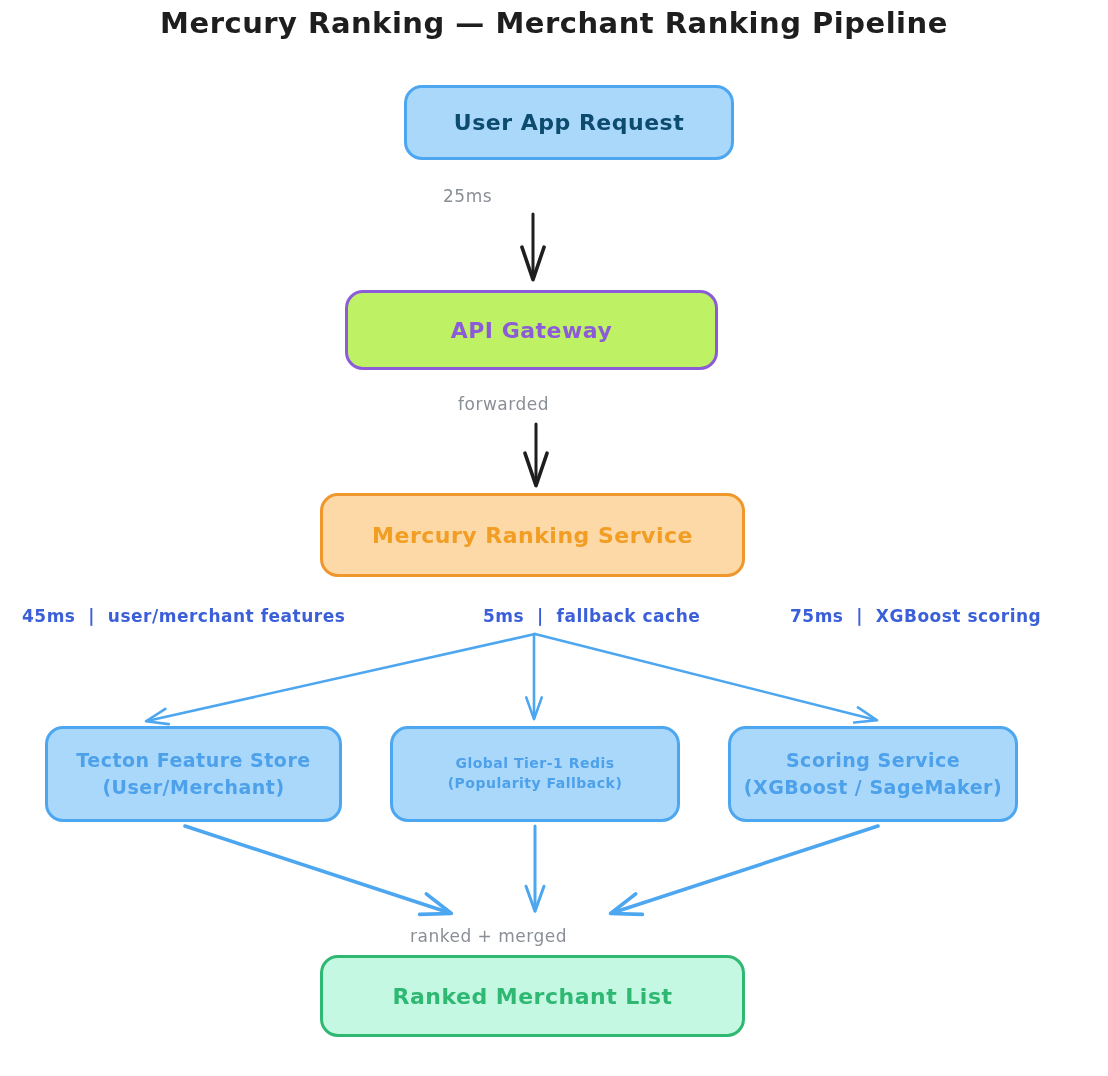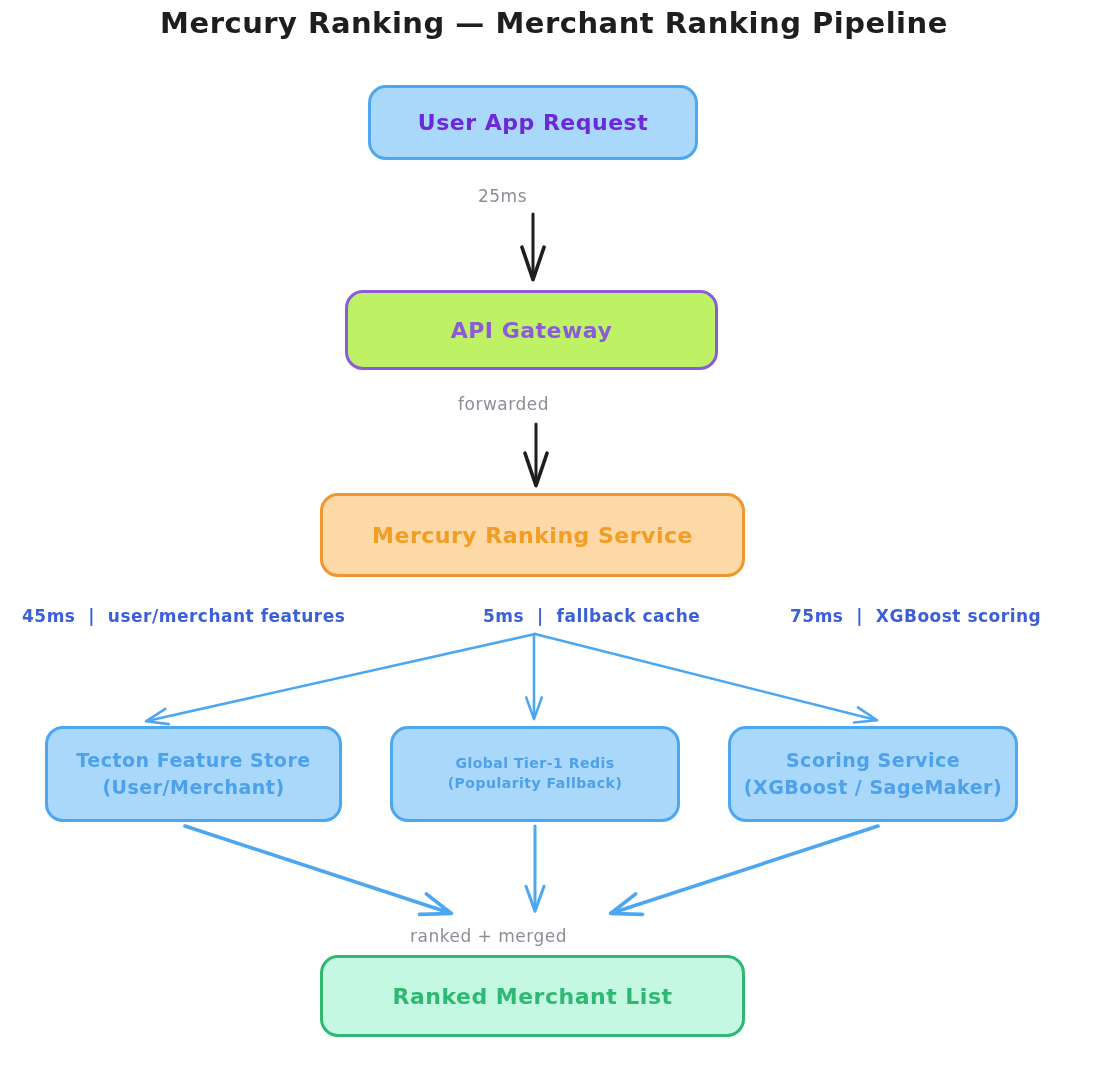--- a/index.html
+++ b/index.html
@@ -107,7 +107,7 @@
     <line class="arrow-blue" x1="878" y1="826" x2="612" y2="913" stroke-width="3.6" stroke-linecap="round" marker-end="url(#headBlue)"></line>
   </svg>
 
-  <div class="node node-user-app" style="border-color: rgb(77, 166, 240); background: rgb(169, 216, 251); color: #6d28d9;">
+  <div class="node node-user-app" style="border-color: rgb(77, 166, 240); background: rgb(169, 216, 251); color: #0c4a6e; margin-left: 36px;">
     <span class="line">User App Request</span>
   </div>
 

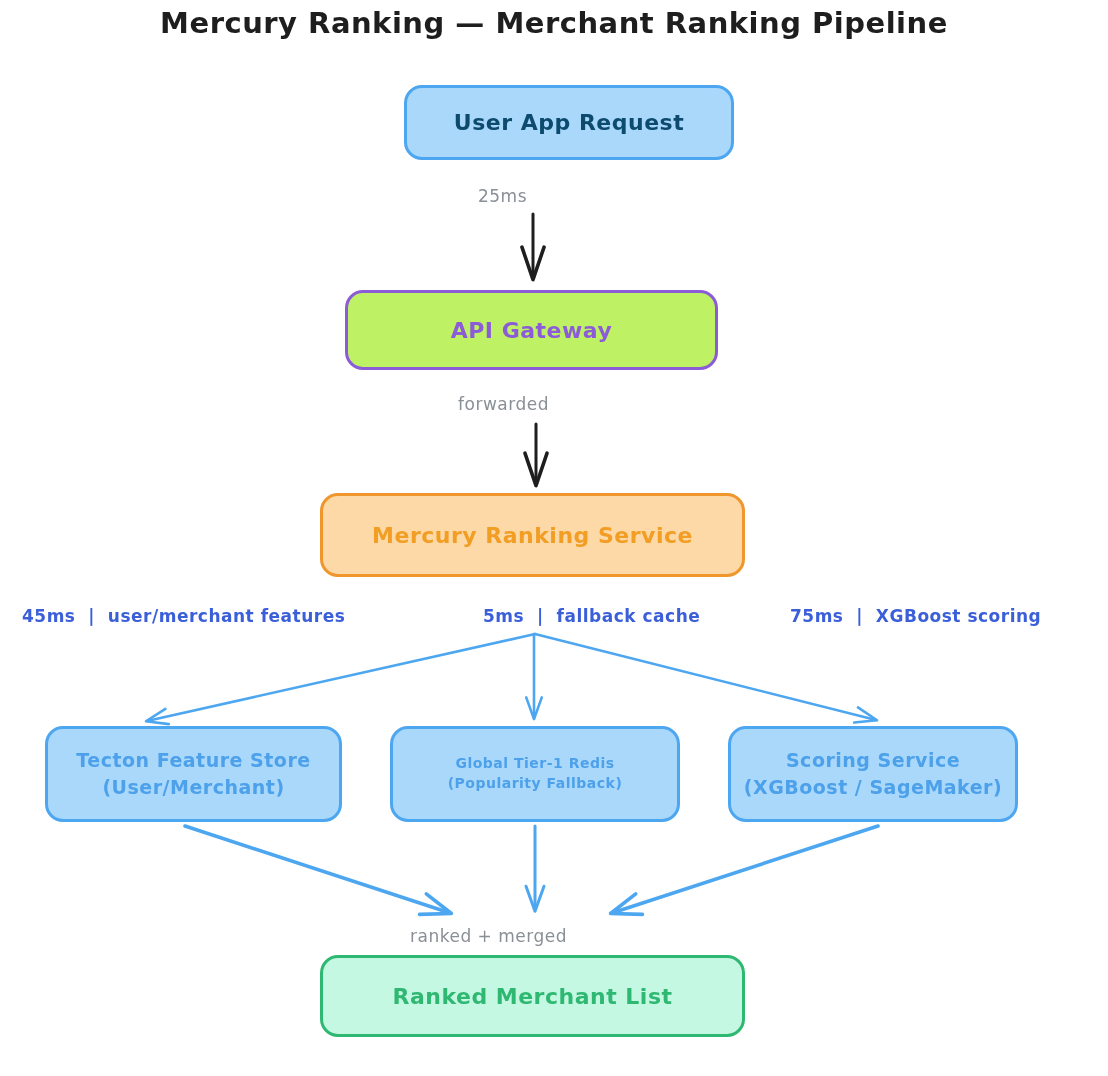--- a/index.html
+++ b/index.html
@@ -56,7 +56,7 @@
   .edge-label.gray { color: var(--label-gray, #8a8f96); font-size: 17px; font-weight: 500; }
   .edge-label.blue { color: var(--label-blue, #3b5fd9); font-size: 17px; font-weight: 600; }
 
-  .lbl-25ms      { left: 443px; top: 186px; width: 84px; text-align: right; }
+  .lbl-25ms      { left: 443px; top: 186px; width: 84px; text-align: left; }
   .lbl-forwarded { left: 458px; top: 394px; text-align: center; }
   .lbl-features  { left:  22px; top: 606px; }
   .lbl-fallback  { left: 483px; top: 606px; }

